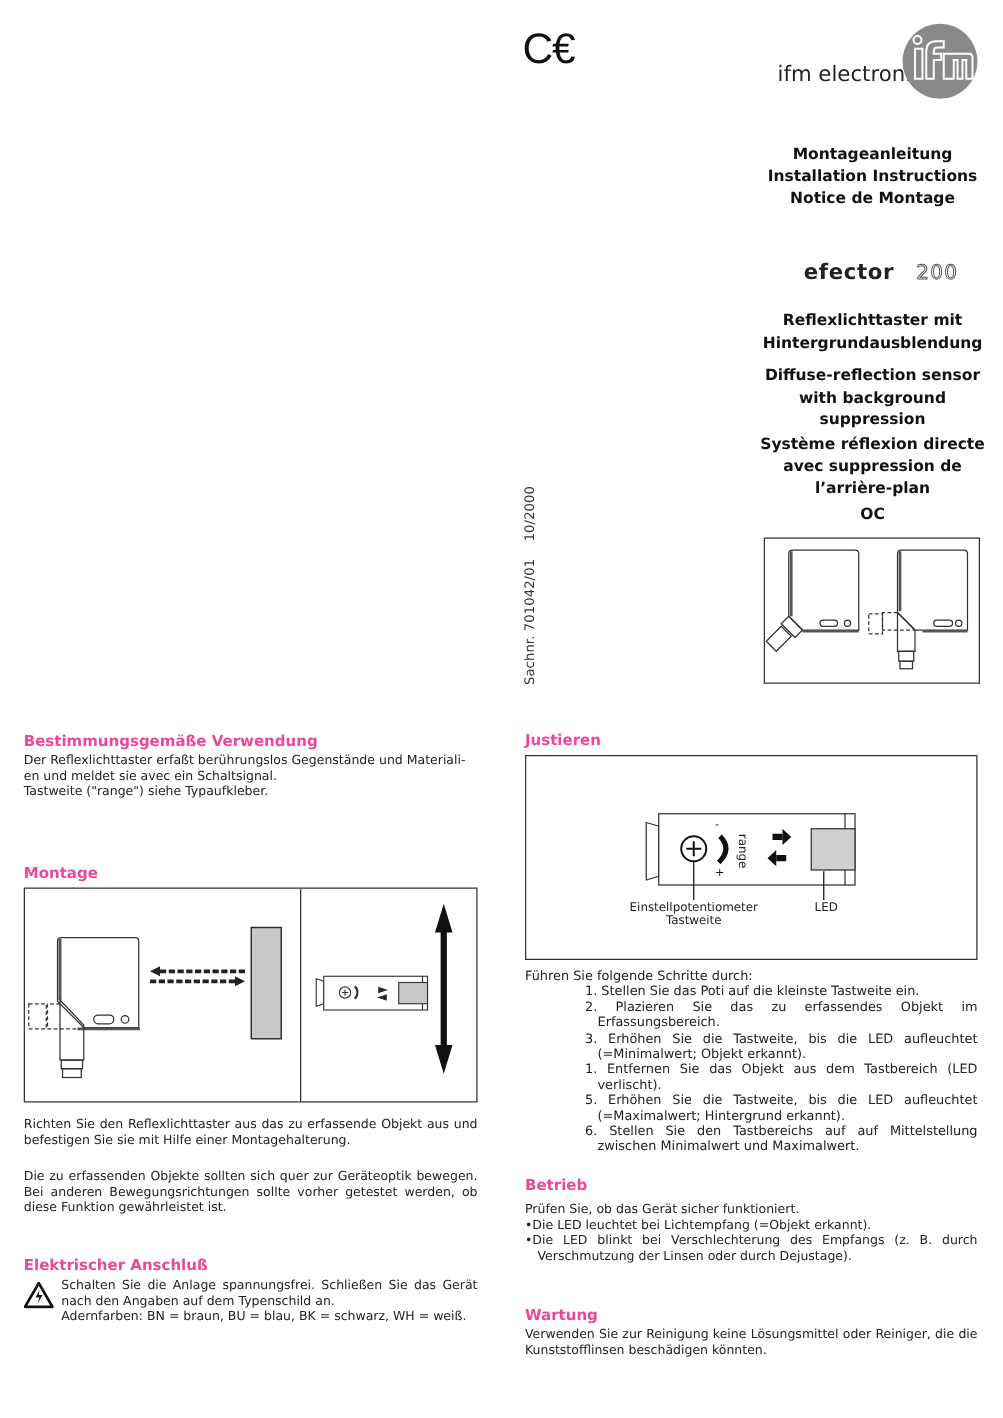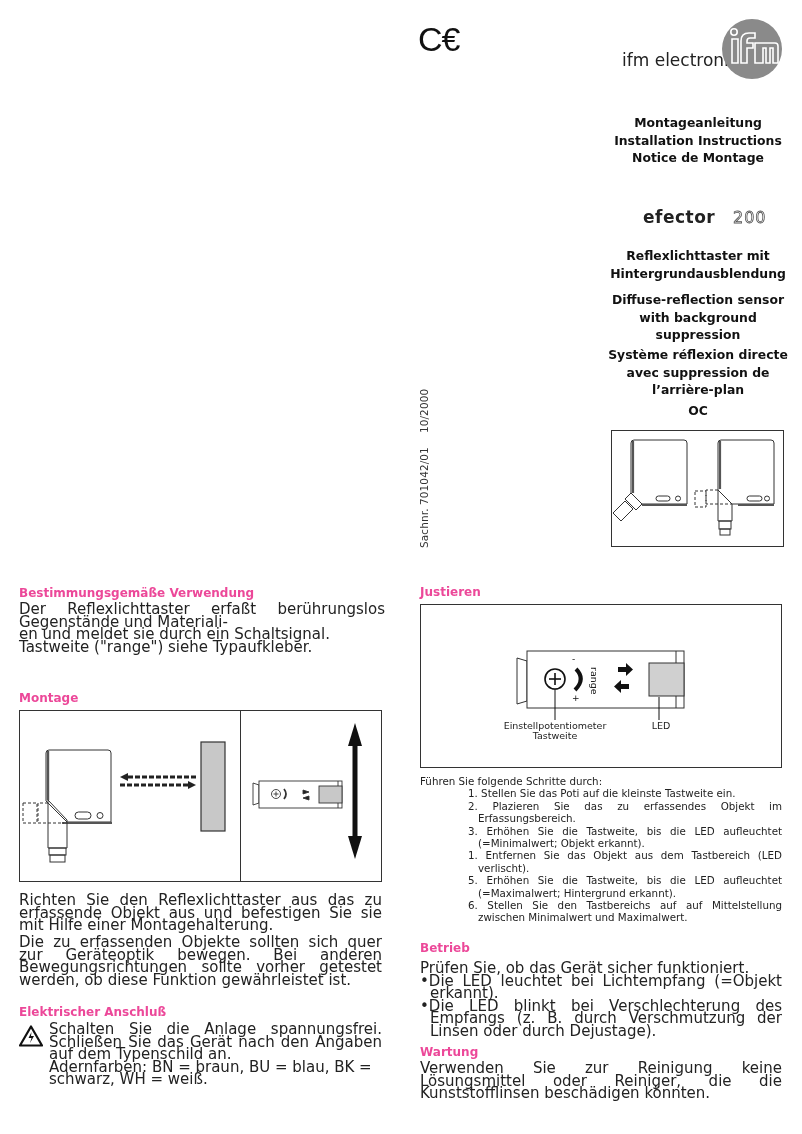--- a/index.html
+++ b/index.html
@@ -21,7 +21,7 @@
   .sachnr span { margin-right: 14px; }
 
   h2.sec { position: absolute; font-size: 12px; font-weight: bold; color: #ec4899; }
-  .para { position: absolute; font-size: 15px; line-height: 12.6px; color: #222; text-align: justify; }
+  .para { position: absolute; font-size: 10px; line-height: 12.6px; color: #222; text-align: justify; }
   .para p { margin: 0; }
 
   .fig-montage { left: 19px; top: 710px; width: 363px; height: 172px; border: 1.5px solid #333; }

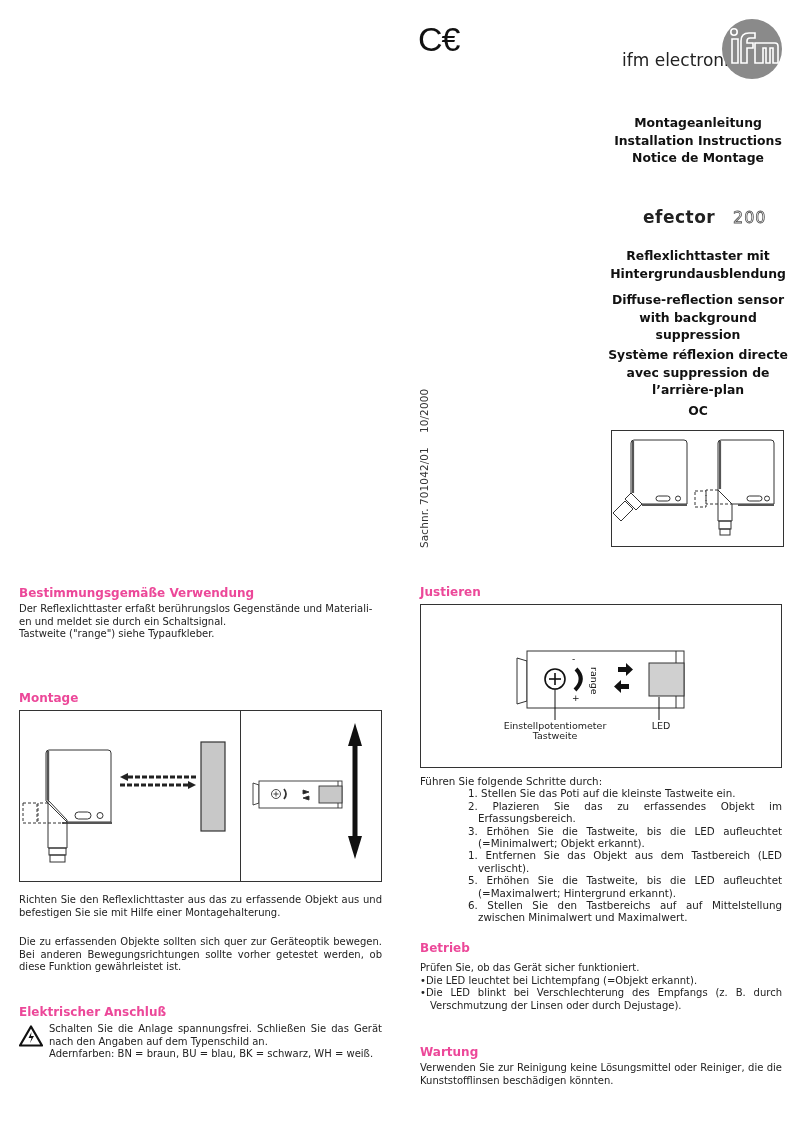--- a/index.html
+++ b/index.html
@@ -115,7 +115,7 @@
 <h2 class="sec" style="left:19px; top:586px;">Bestimmungsgemäße Verwendung</h2>
 <div class="para" style="left:19px; top:603px; width:366px;">
   <div>Der Reflexlichttaster erfaßt berührungslos Gegenstände und Materiali-</div>
-  <div>en und meldet sie durch ein Schaltsignal.</div>
+  <div>en und meldet sie avec ein Schaltsignal.</div>
   <div>Tastweite ("range") siehe Typaufkleber.</div>
 </div>
 

